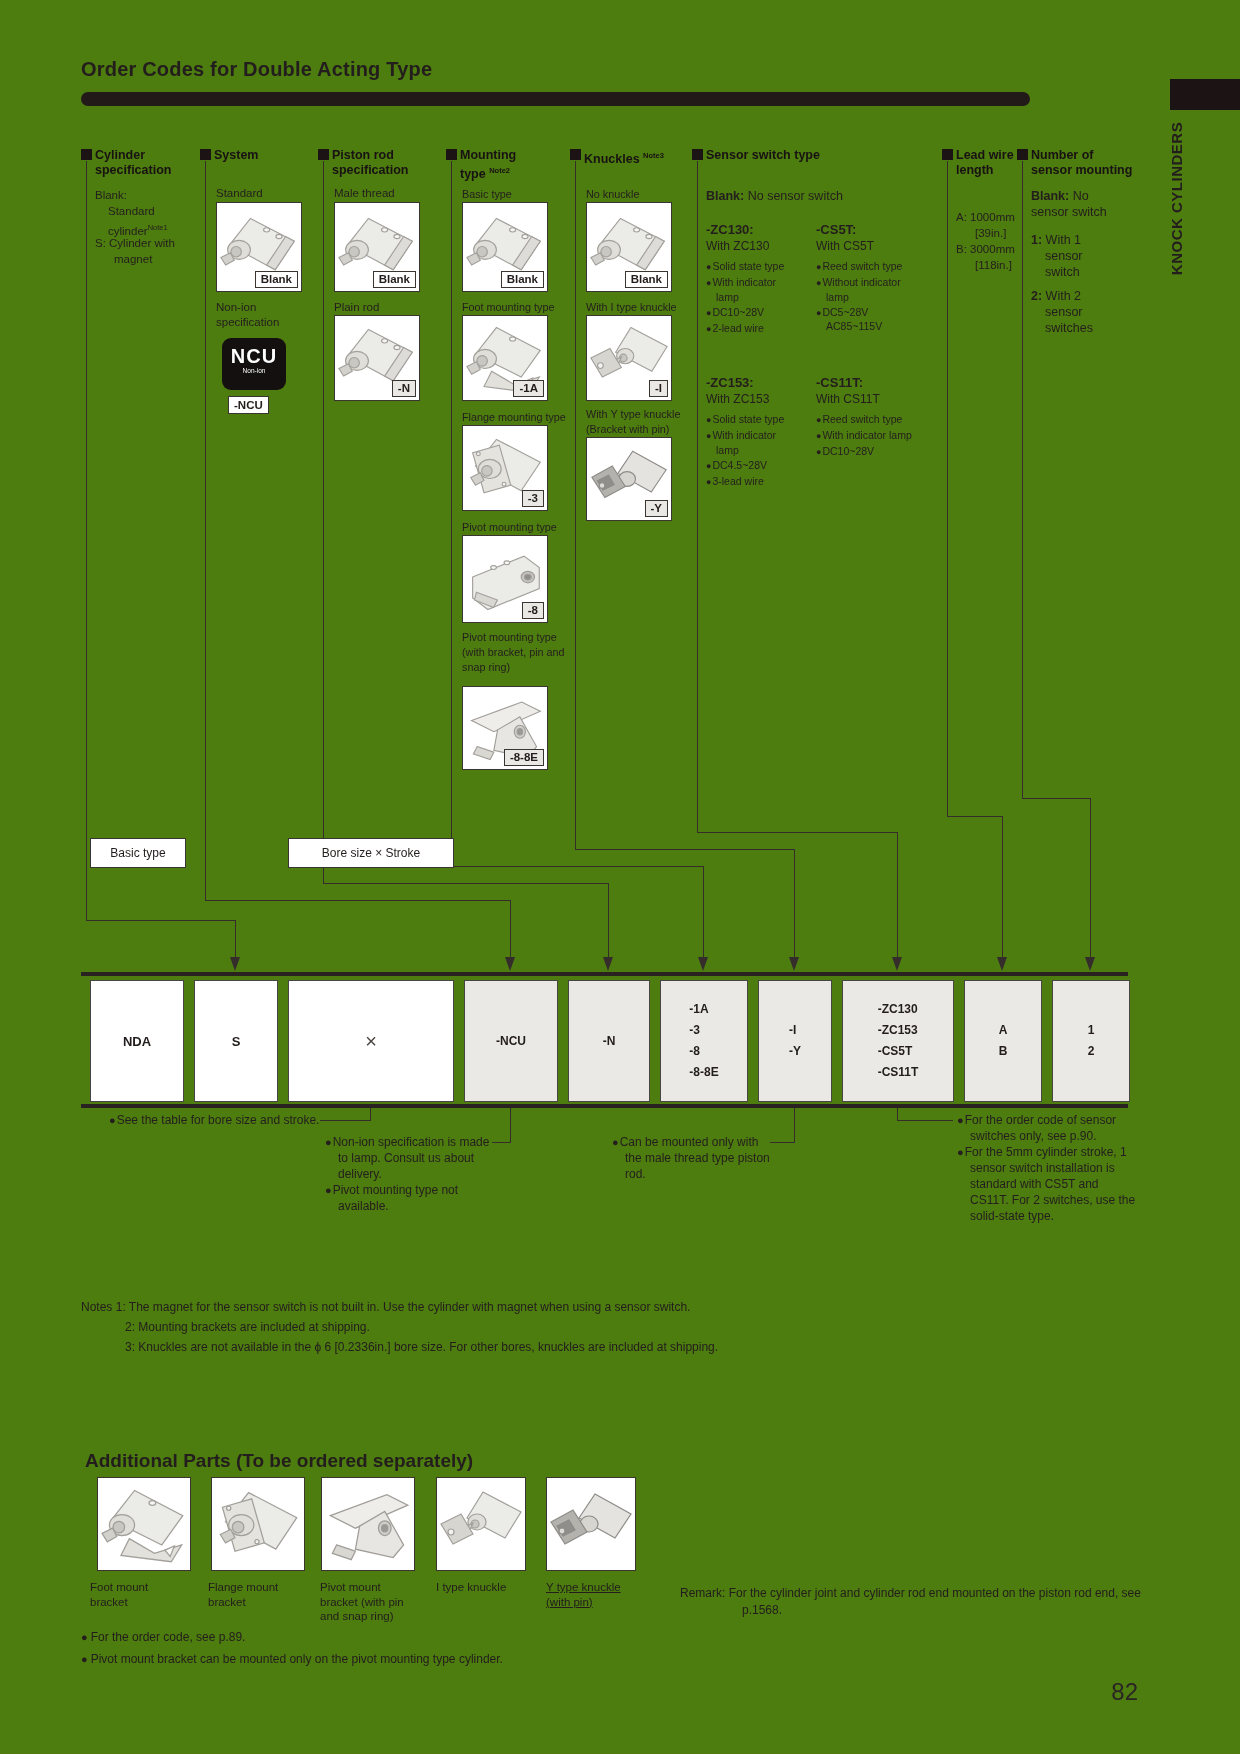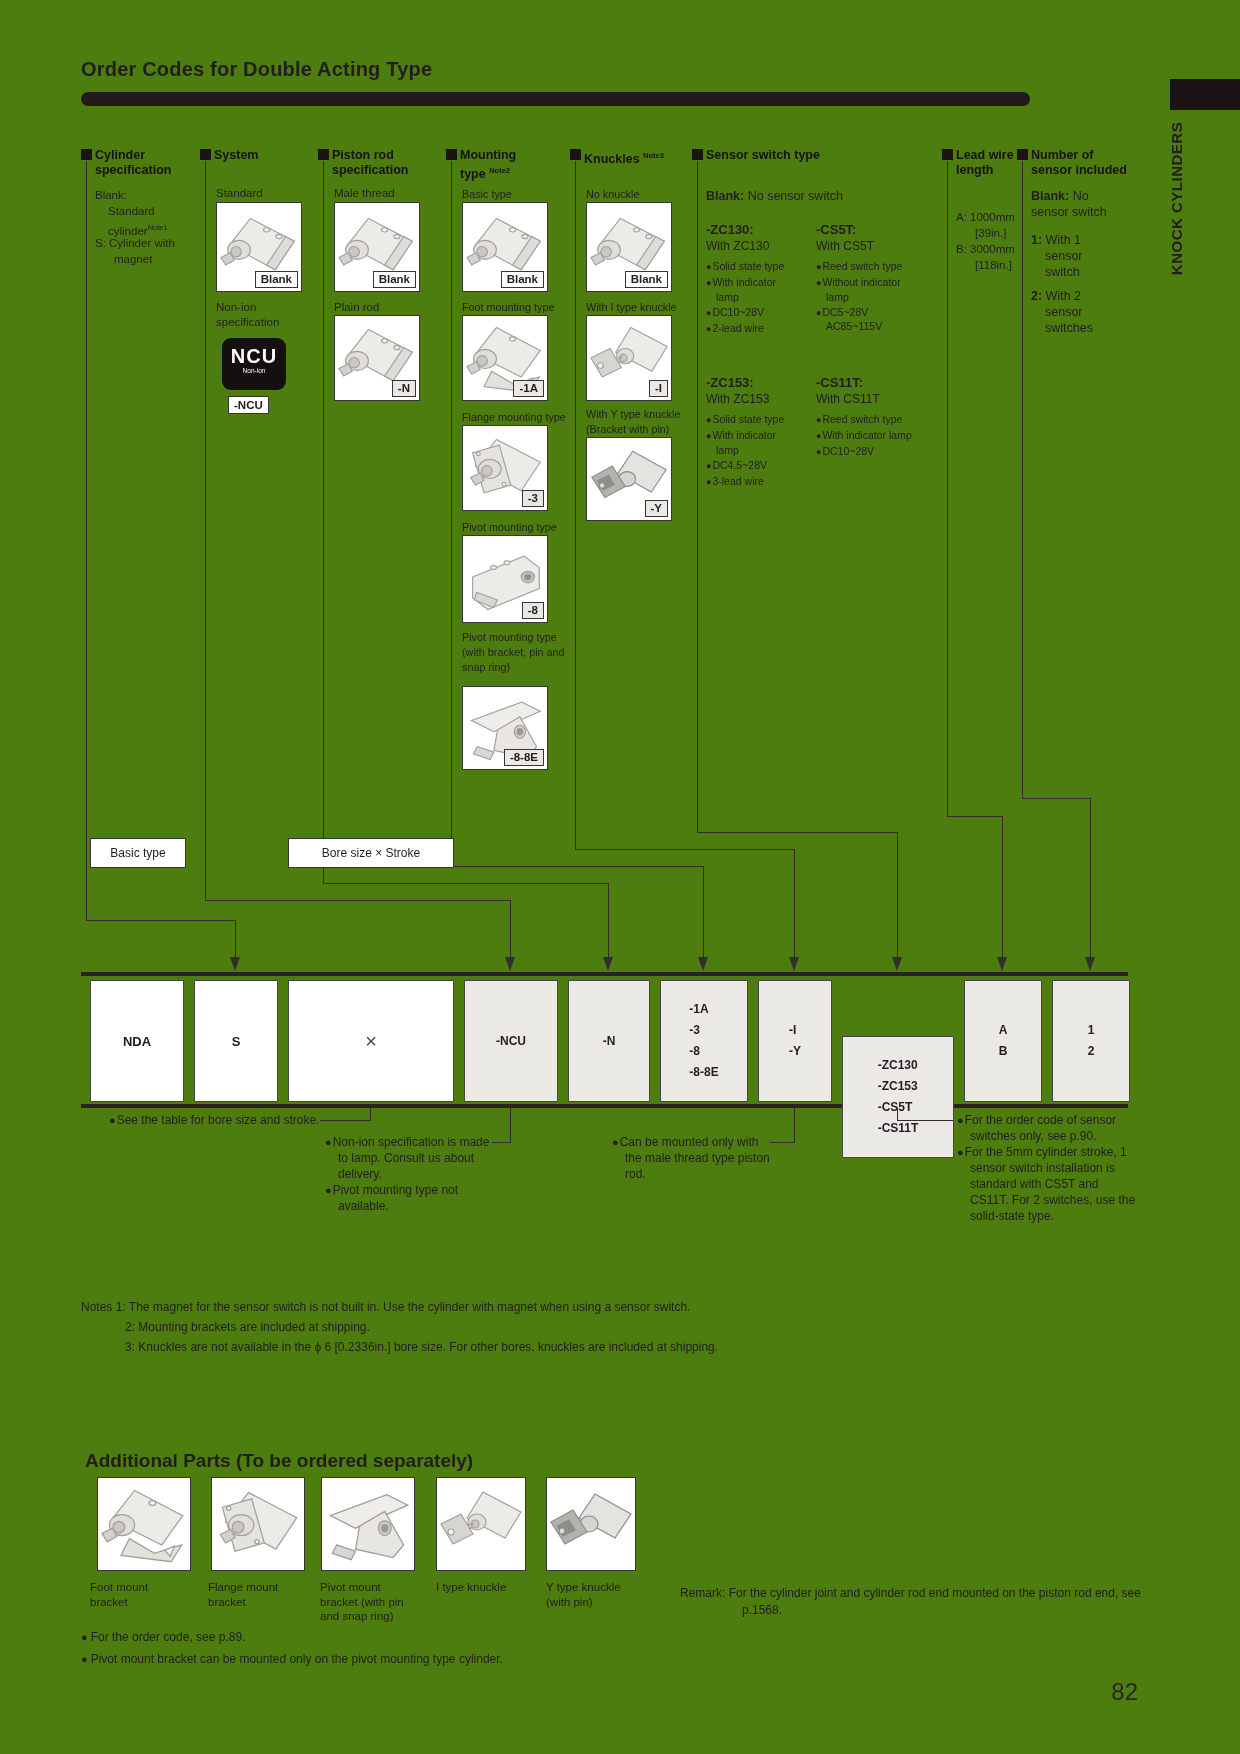--- a/index.html
+++ b/index.html
@@ -97,7 +97,7 @@
   </div>
   <div class="hdr" style="left:1031px;top:148px;">
     <span>Number of</span><br>
-    <span>sensor included</span>
+    <span>sensor mounting</span>
   </div>
 
   <div class="txt" style="left:95px;top:188px;">Blank:</div>

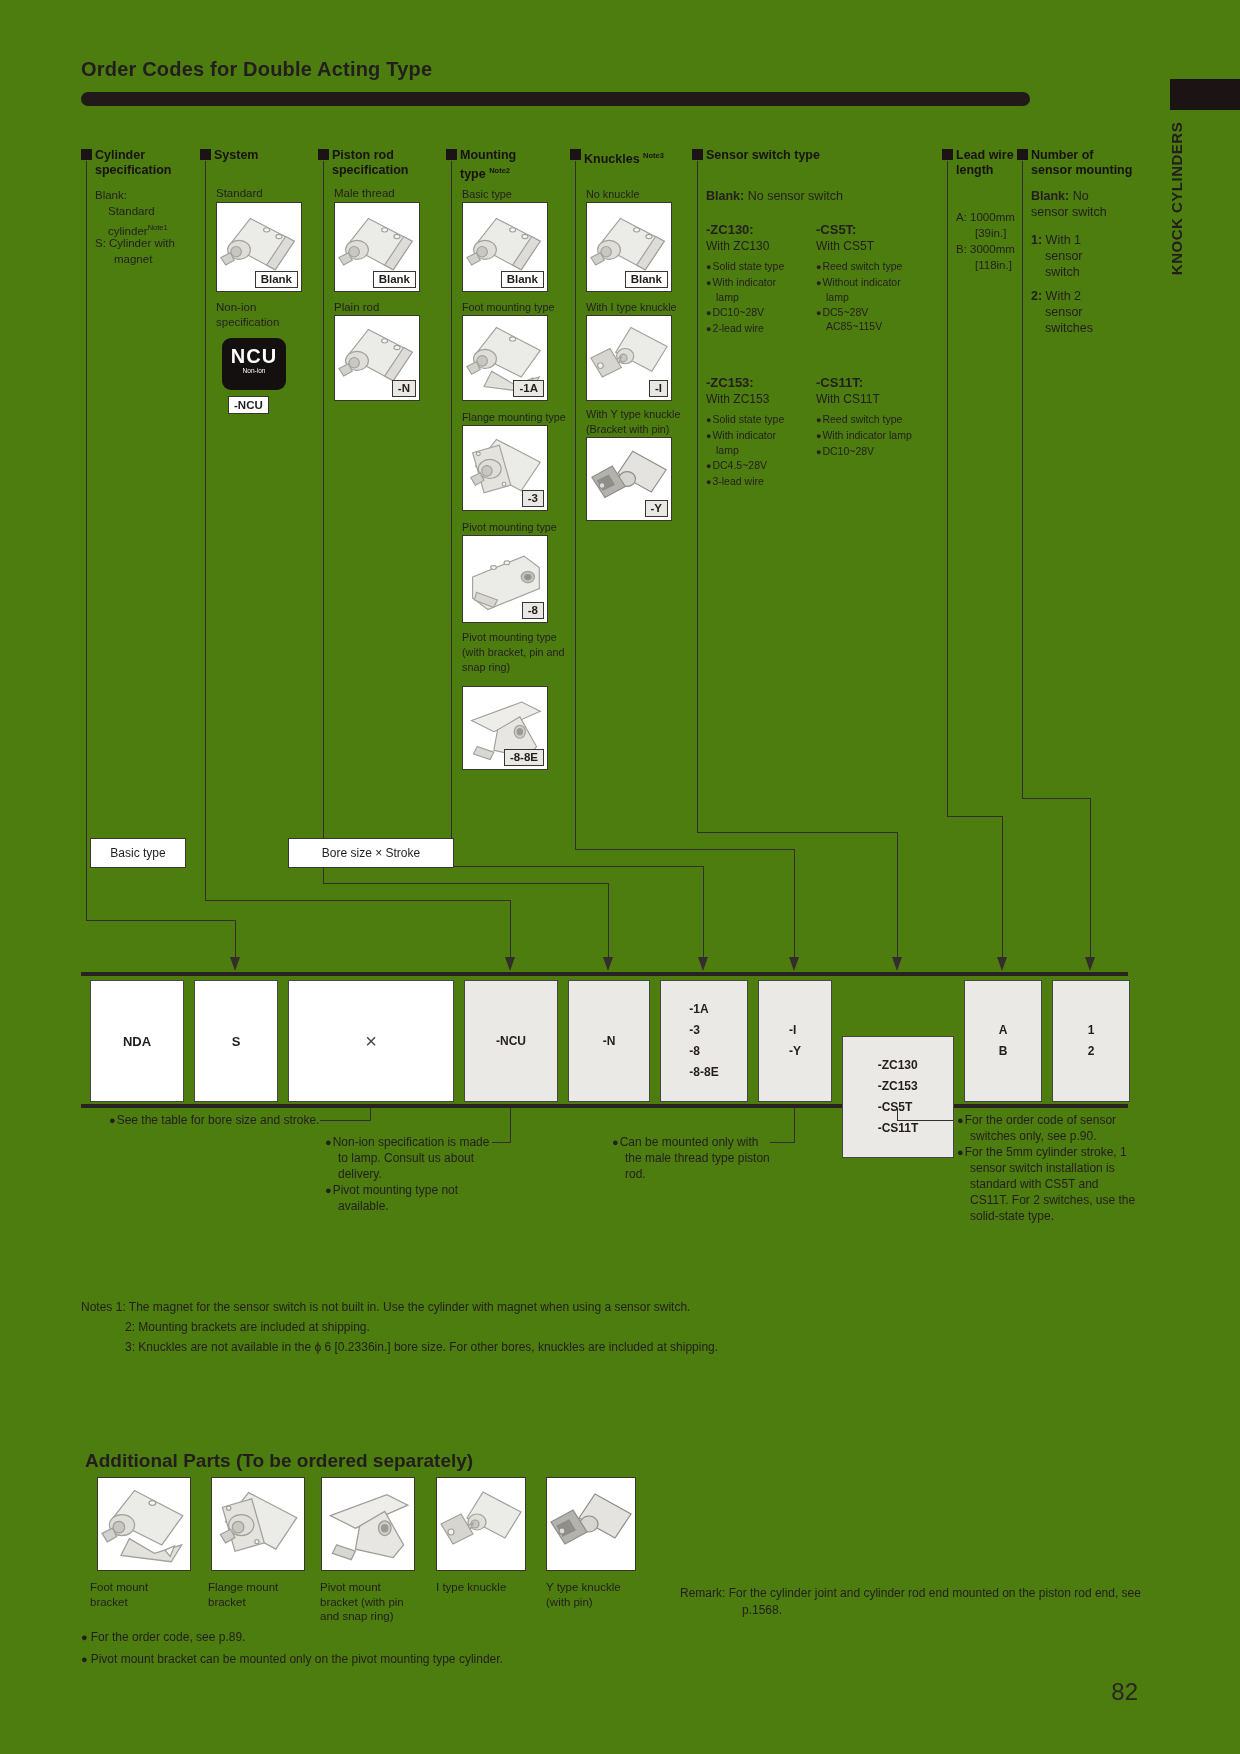--- a/index.html
+++ b/index.html
@@ -389,7 +389,7 @@
       <div>-Y</div>
     </div>
   </div>
-  <div class="cell gray" style="left:842px;top:1036px;width:110px;height:120px;">
+  <div class="cell gray" style="left:842px;top:980px;width:110px;height:120px;">
     <div class="stack">
       <div>-ZC130</div>
       <div>-ZC153</div>

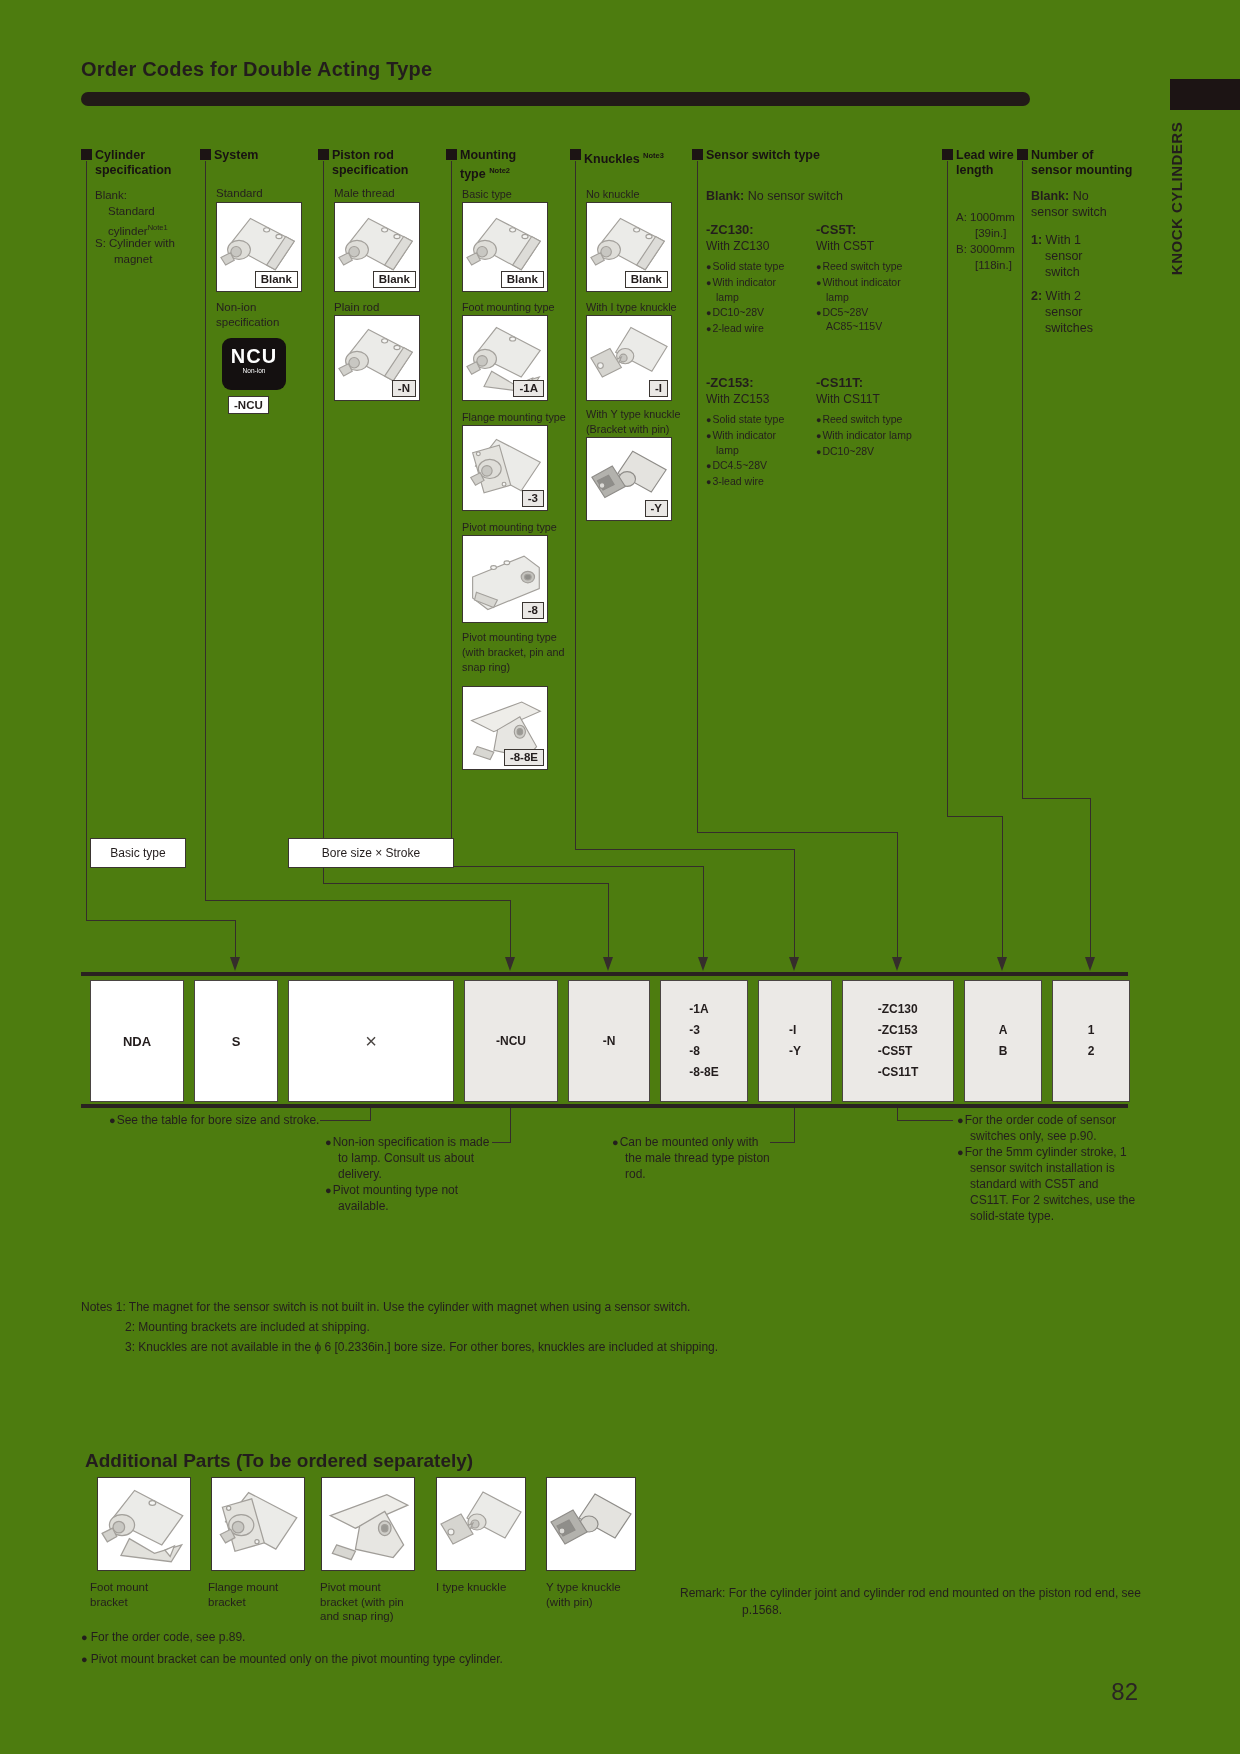--- a/index.html
+++ b/index.html
@@ -505,7 +505,7 @@
   <div class="plabel" style="left:208px;top:1580px;"><span>Flange mount</span><br><span>bracket</span></div>
   <div class="plabel" style="left:320px;top:1580px;"><span>Pivot mount</span><br><span>bracket (with pin</span><br><span>and snap ring)</span></div>
   <div class="plabel" style="left:436px;top:1580px;"><span>I type knuckle</span></div>
-  <div class="plabel" style="left:546px;top:1580px;"><span>Y type knuckle</span><br><span>(with pin)</span></div>
+  <div class="plabel" style="left:546px;top:1580px;text-decoration:underline;"><span>Y type knuckle</span><br><span>(with pin)</span></div>
 
   <div class="remark" style="left:680px;top:1585px;width:400px;"><b style="font-weight:normal;">Remark:</b> <span>For the cylinder joint and cylinder rod end mounted on the piston rod end, see p.1568.</span></div>
 

